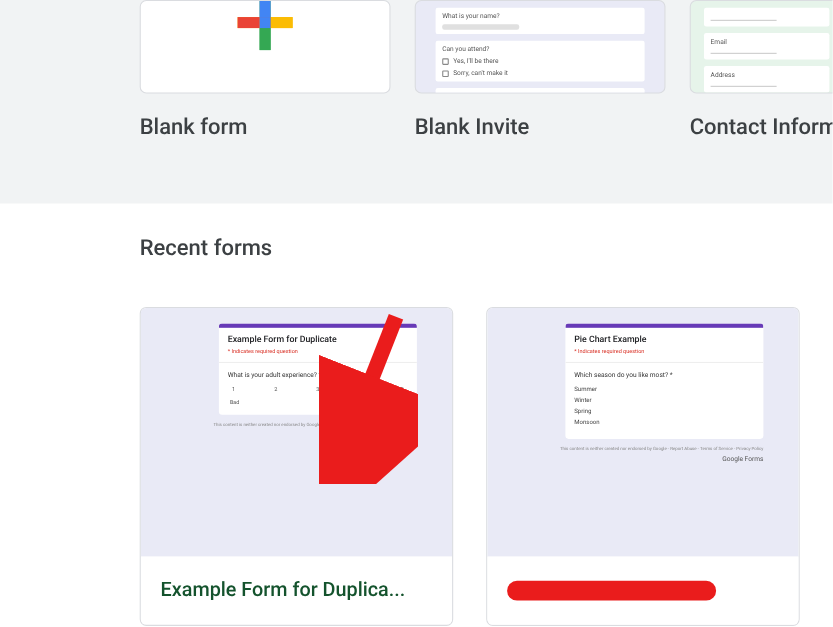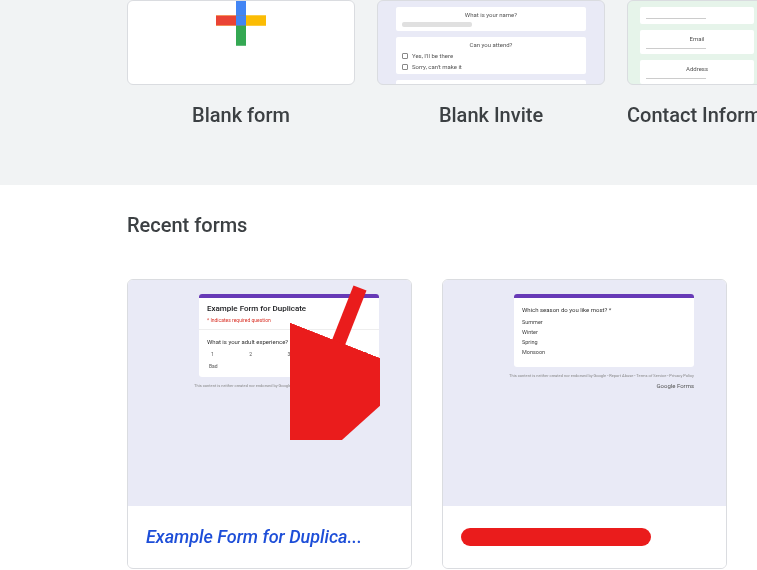--- a/index.html
+++ b/index.html
@@ -16,7 +16,6 @@
     padding: 0 0 24px 0;
     height: 185px;
     overflow: hidden;
-    text-align: center;
   }
   .templates-row {
     display: flex;

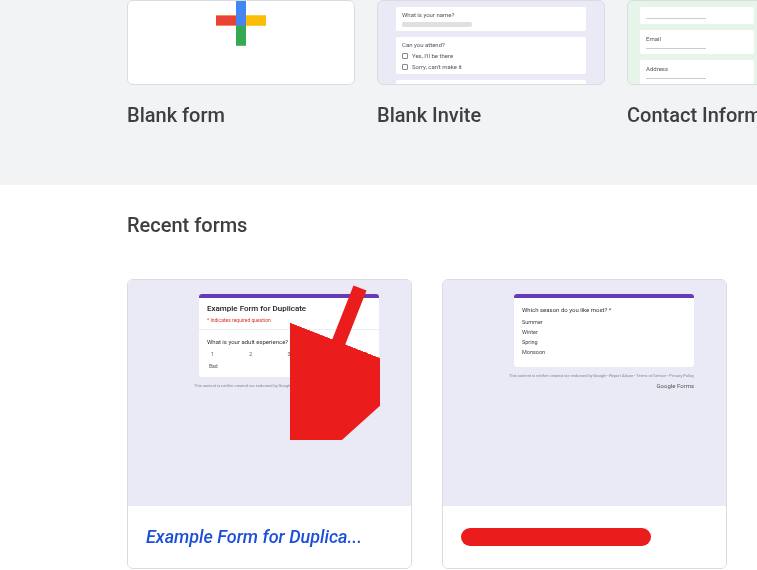--- a/index.html
+++ b/index.html
@@ -267,6 +267,10 @@
       <div class="recent-thumb">
         <div class="form-preview">
           <div class="form-accent"></div>
+          <div class="form-title-block">
+            <div class="form-title-text">Pie Chart Example</div>
+            <div class="form-required">* Indicates required question</div>
+          </div>
           <div class="form-question-block">
             <div class="form-question">Which season do you like most? *</div>
             <div class="option-list">

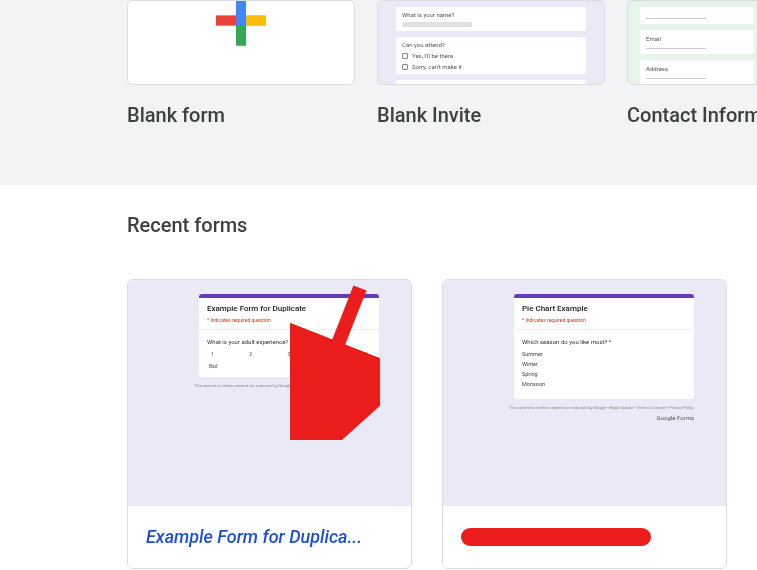--- a/index.html
+++ b/index.html
@@ -132,11 +132,10 @@
     padding: 20px 18px;
     font-size: 18px;
     font-weight: 500;
-    color: #1d4ed8;
+    color: #14532d;
     white-space: nowrap;
     overflow: hidden;
     text-overflow: ellipsis;
-    font-style: italic;
   }
   .red-scribble {
     width: 190px;

